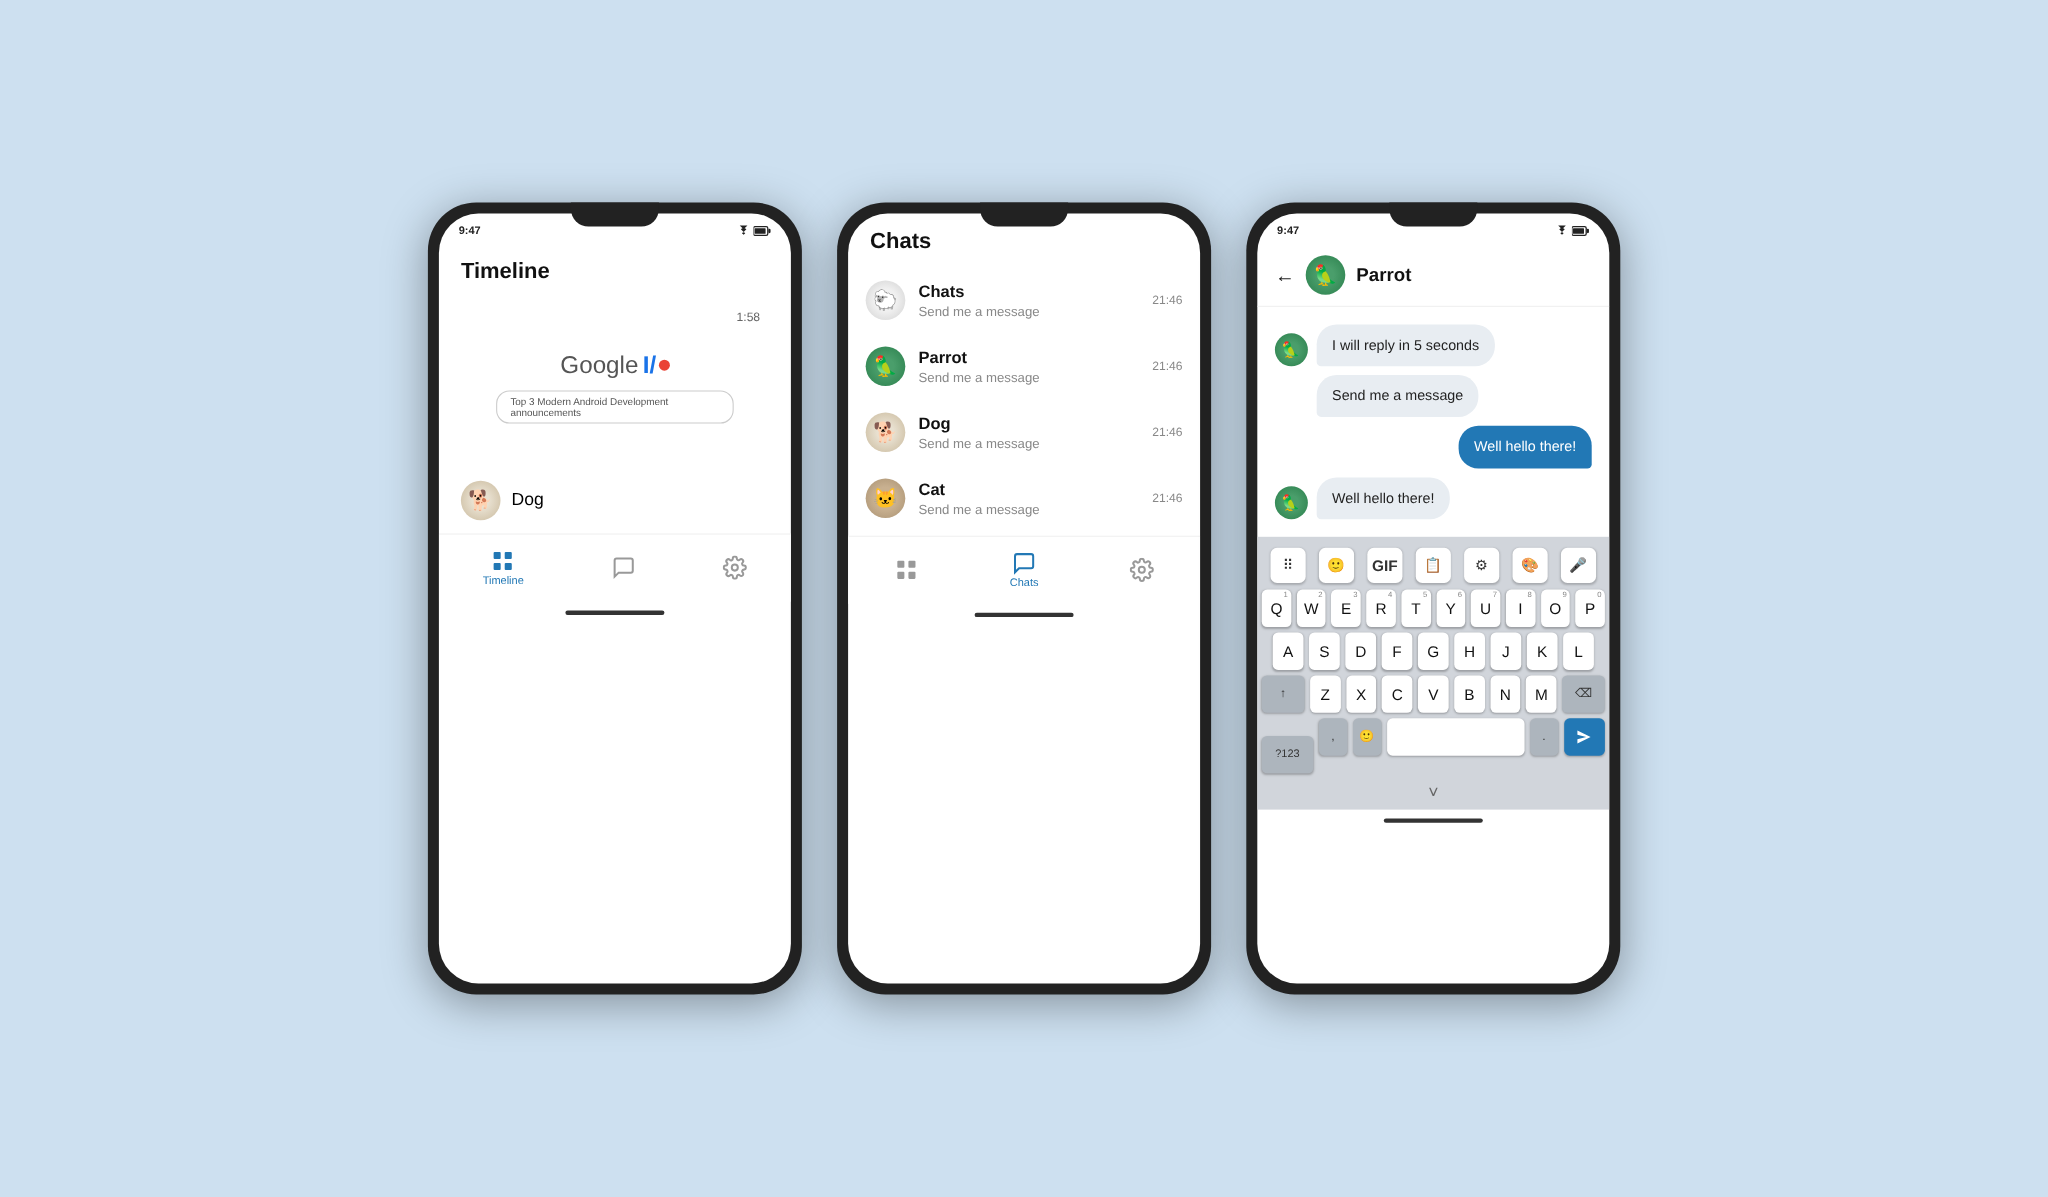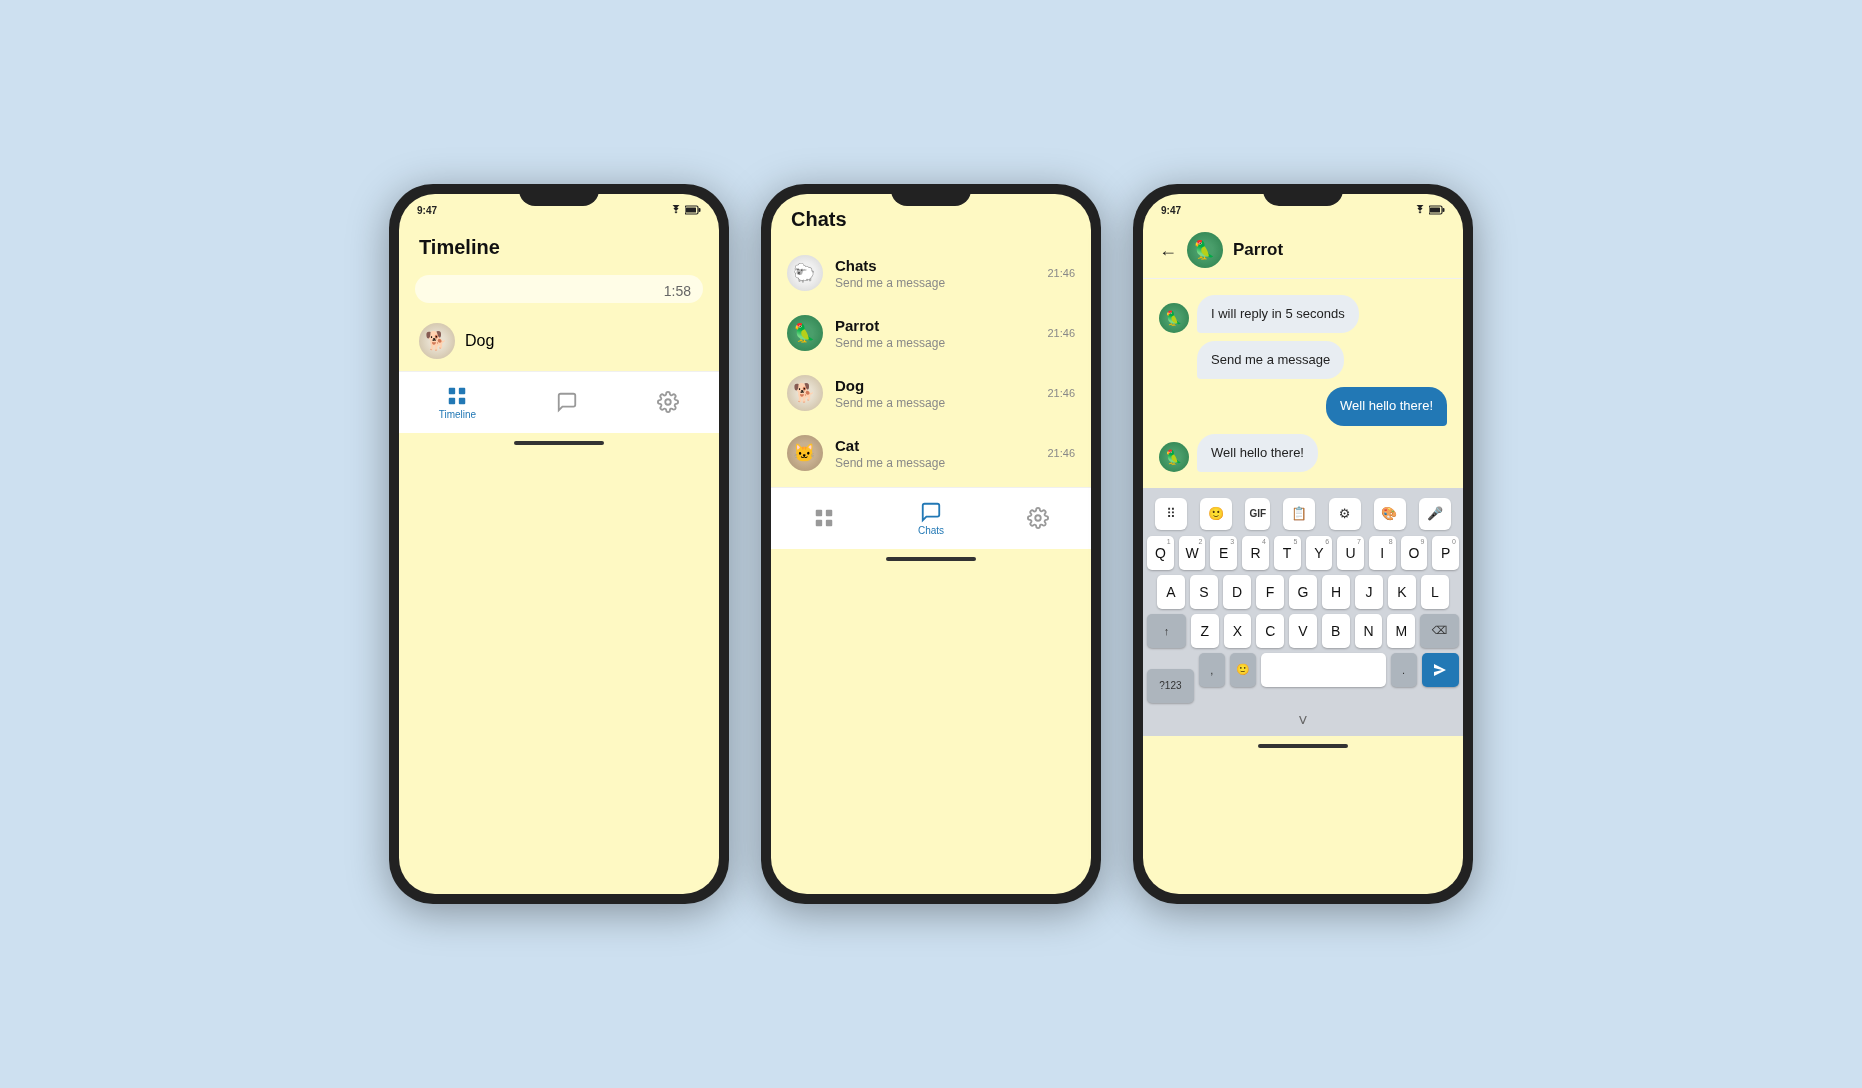--- a/index.html
+++ b/index.html
@@ -28,7 +28,7 @@
     .phone-inner {
       width: 100%;
       height: 100%;
-      background: #fef9c3;
+      background: #ffffff;
       border-radius: 36px;
       overflow: hidden;
       display: flex;

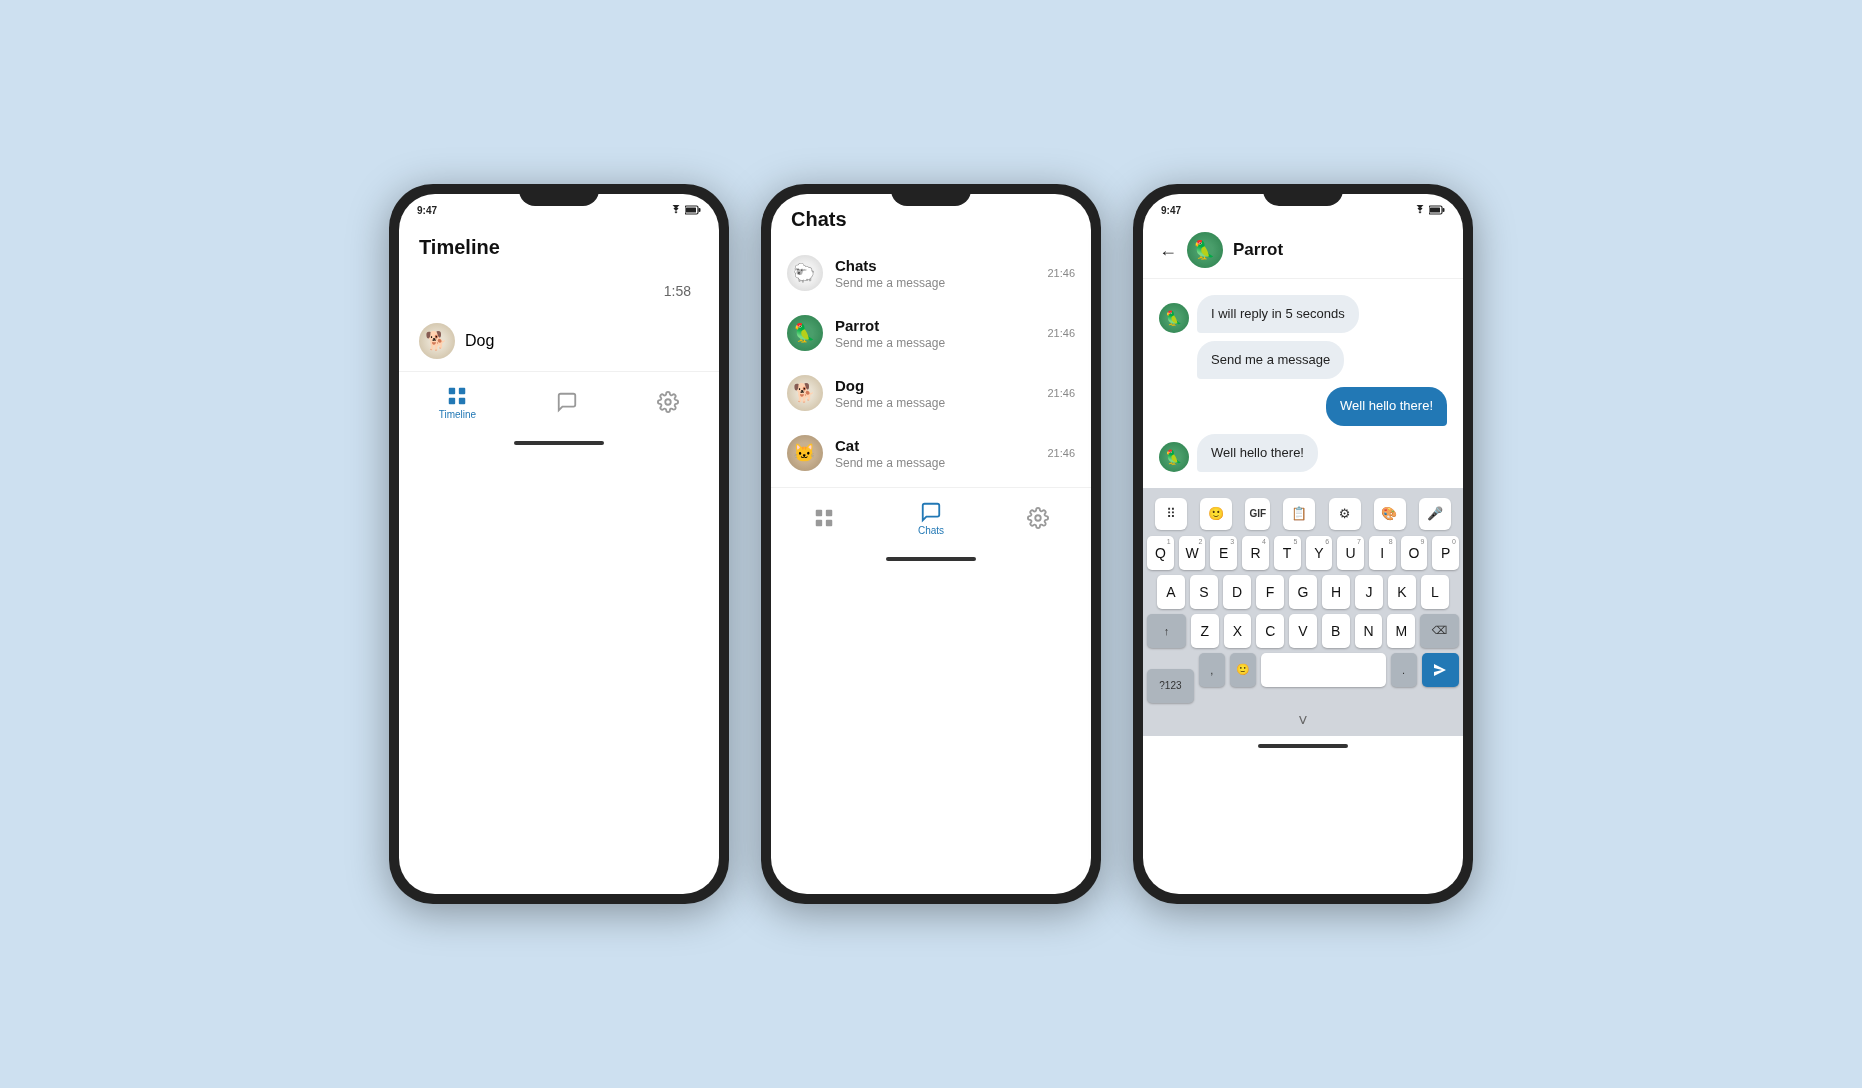--- a/index.html
+++ b/index.html
@@ -114,7 +114,7 @@
       display: flex;
       justify-content: flex-end;
       padding: 8px 12px 4px;
-      font-size: 14px;
+      font-size: 11px;
       color: #666;
       text-align: center;
     }

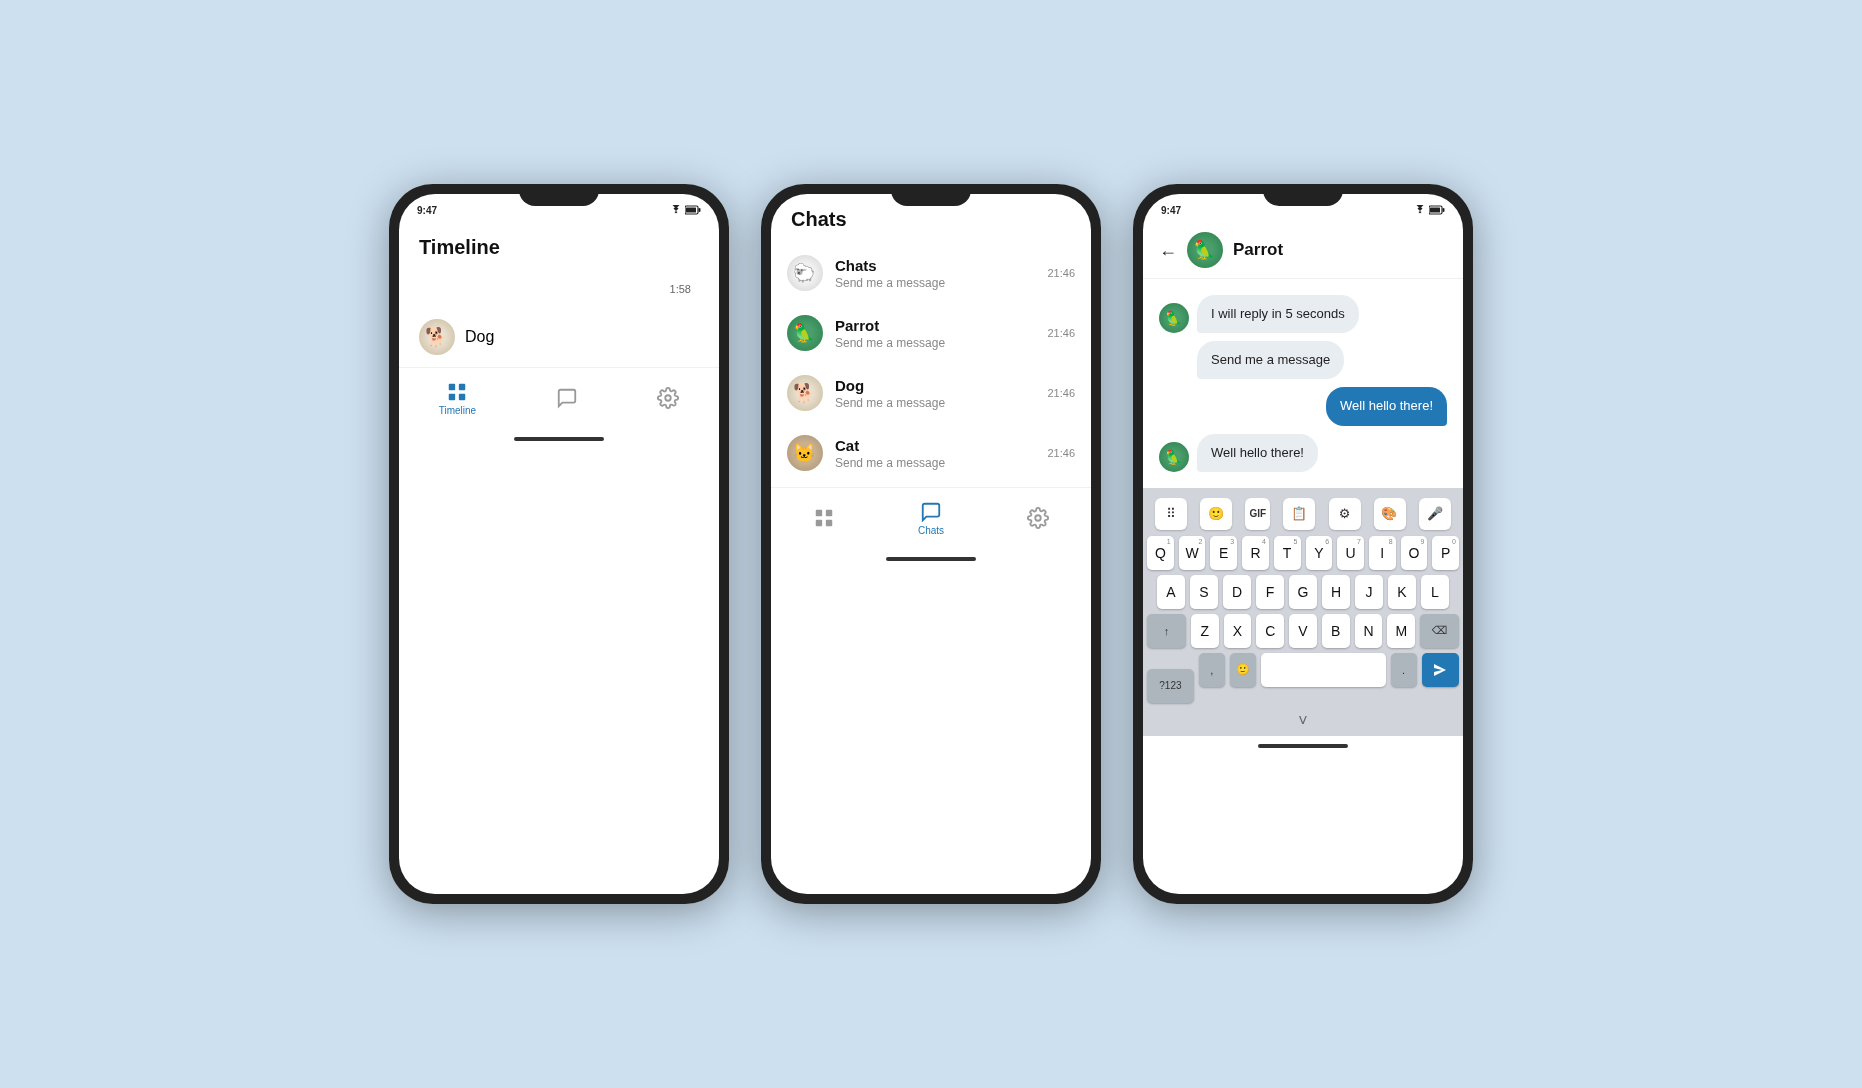--- a/index.html
+++ b/index.html
@@ -375,6 +375,14 @@
       <div class="timeline-card">
         <div class="timeline-card-header">
           <span>1:58</span>
+        </div>
+        <div class="timeline-card-img">
+          <div class="google-io-logo">
+            <span class="google-text">Google </span>
+            <span style="font-weight:700;color:#1a73e8;font-size:22px;">I/</span>
+            <span class="io-dot"></span>
+          </div>
+          <div class="card-subtitle">Top 3 Modern Android Development announcements</div>
         </div>
       </div>
 

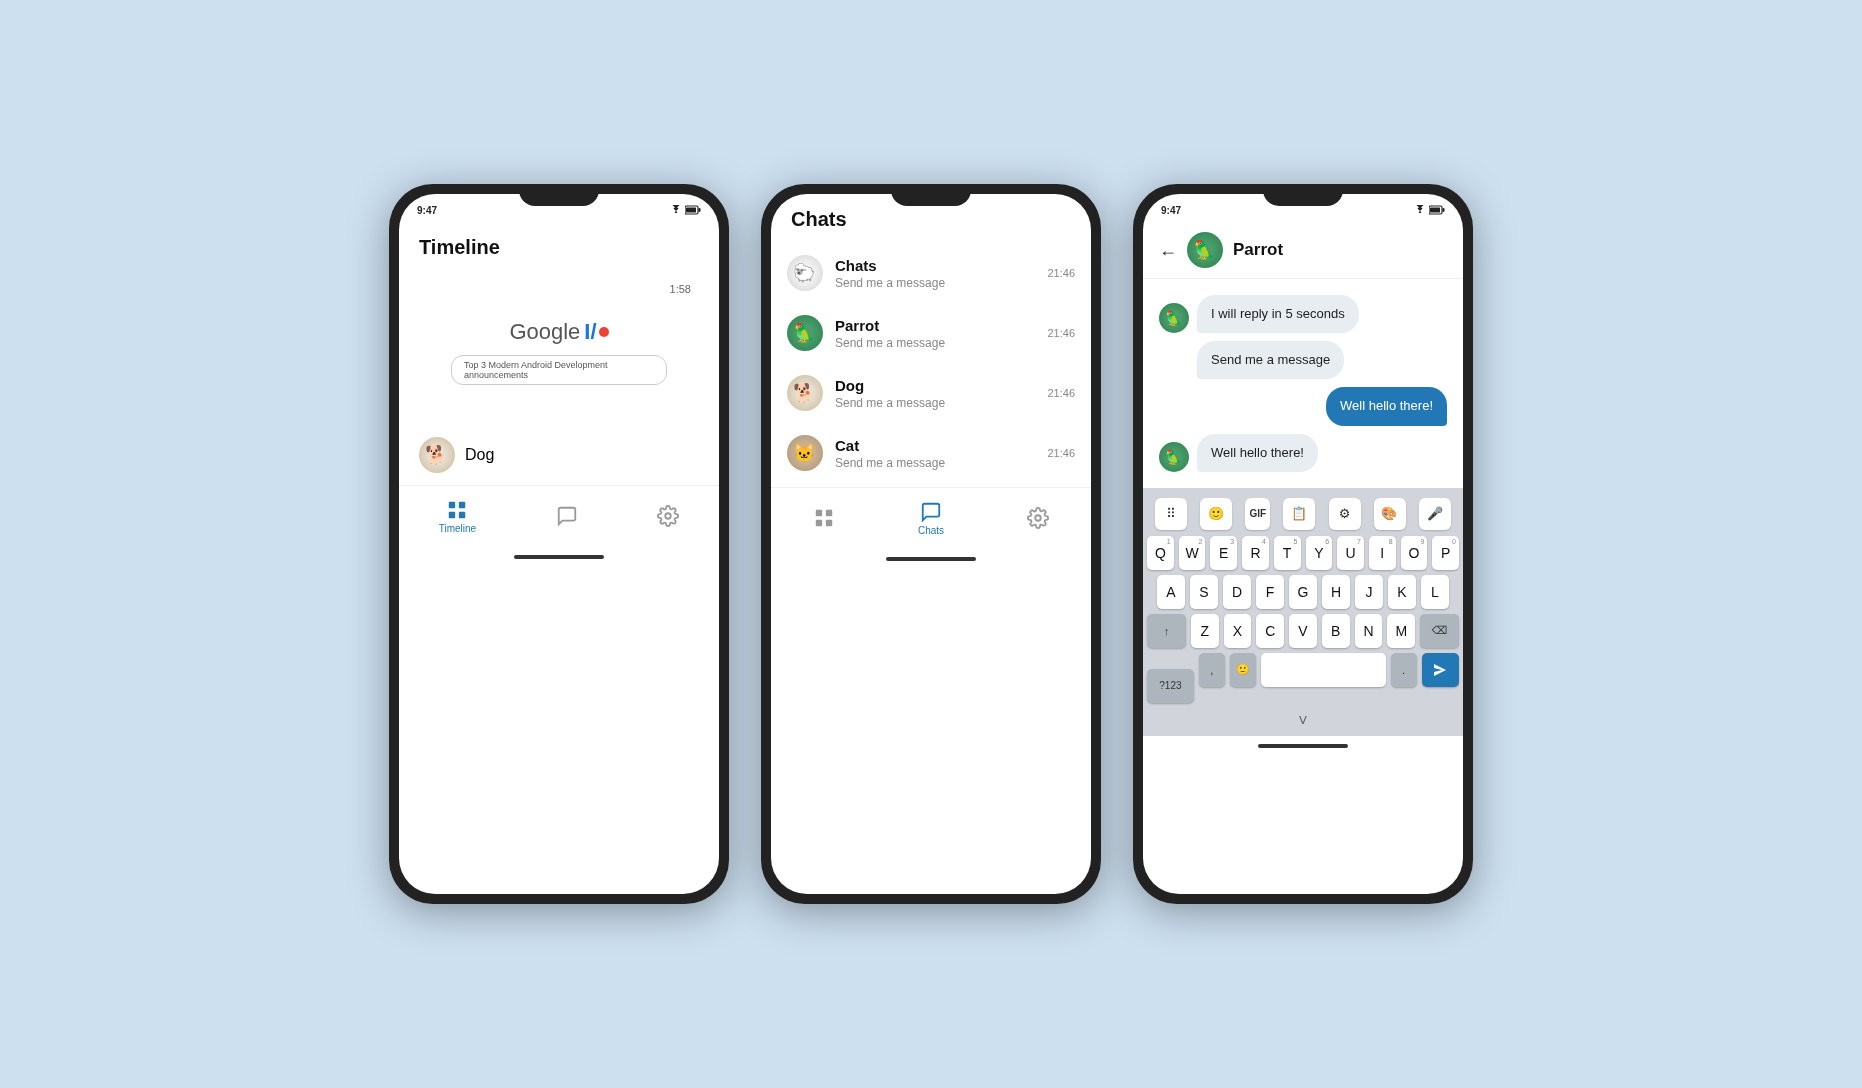--- a/index.html
+++ b/index.html
@@ -294,7 +294,7 @@
       cursor: pointer;
       box-shadow: 0 1px 2px rgba(0,0,0,0.2);
     }
-    .kbd-tool.gif-btn { font-size: 10px; font-weight: 700; padding: 0 4px; width: auto; }
+    .kbd-tool.gif-btn { font-size: 14px; font-weight: 700; padding: 0 4px; width: auto; }
     .kbd-row {
       display: flex;
       justify-content: center;

